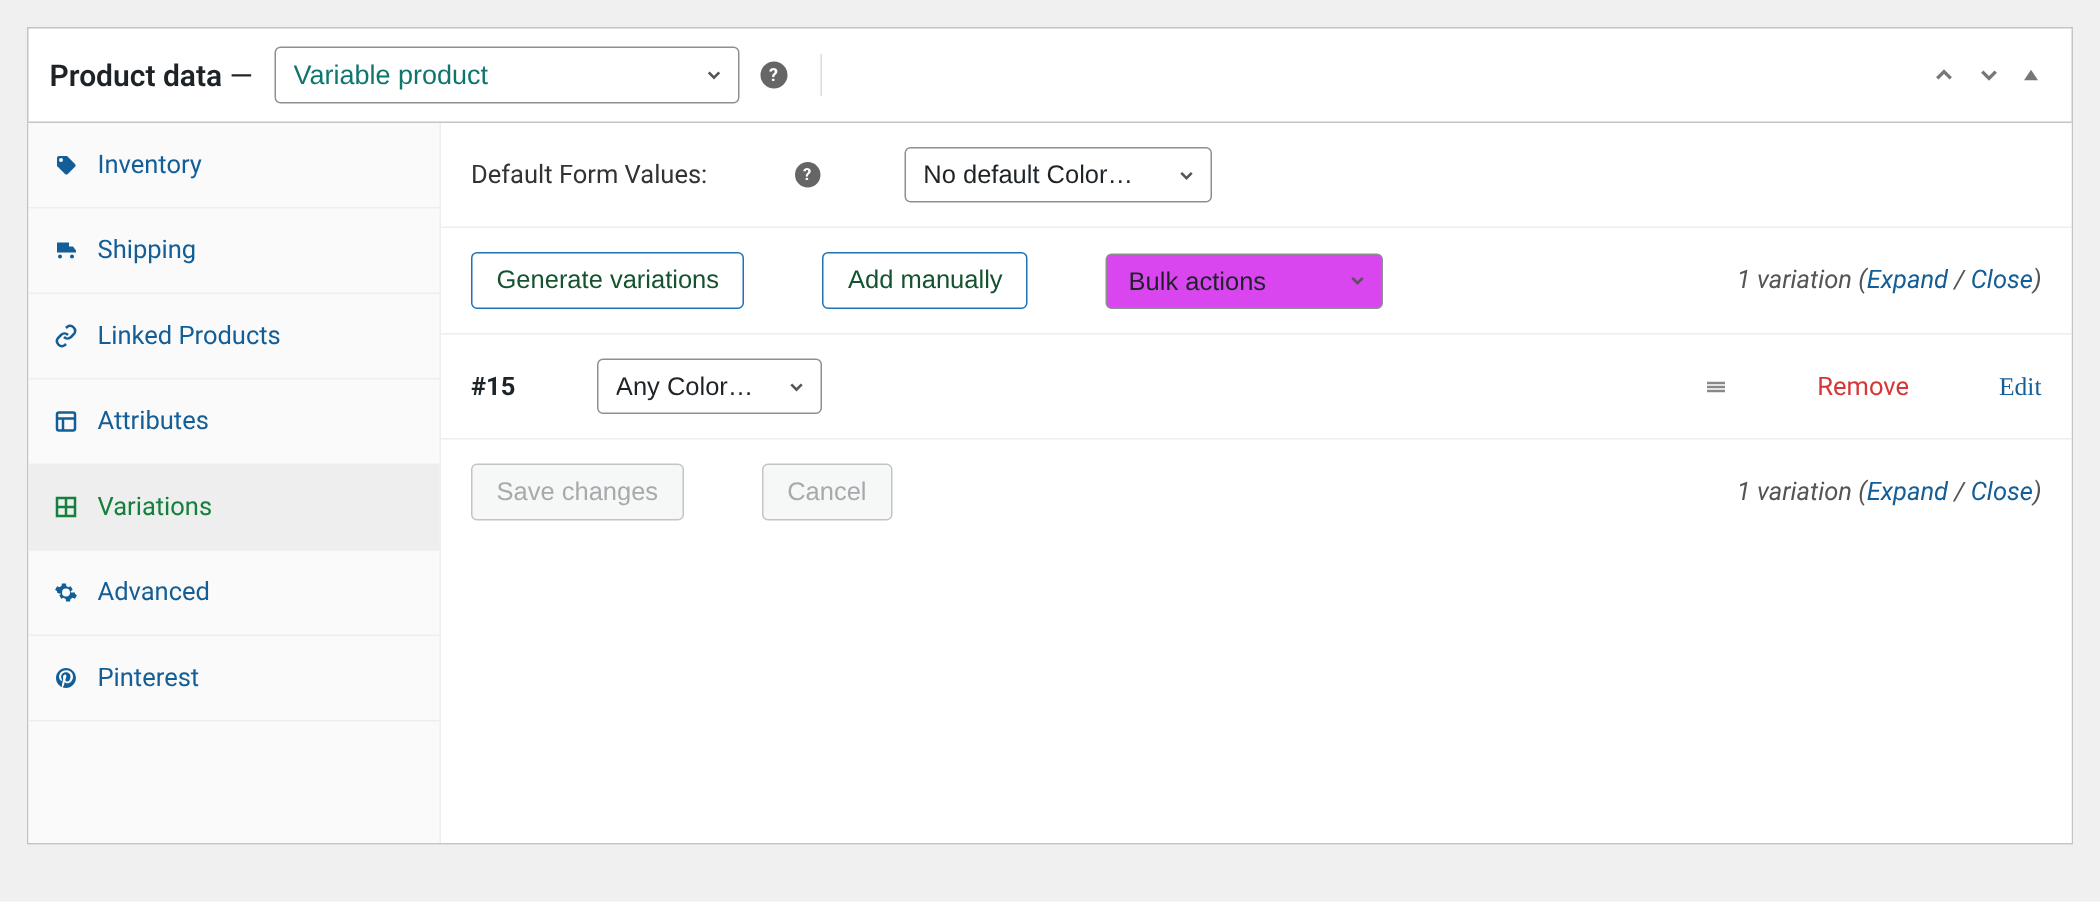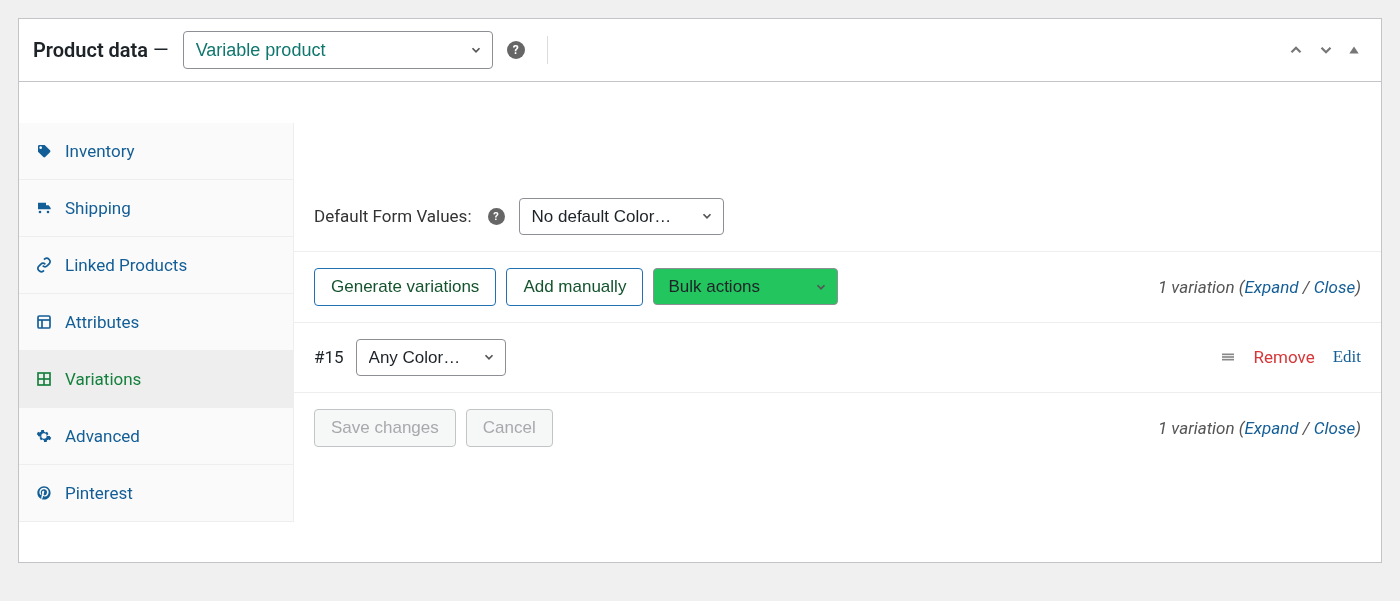--- a/index.html
+++ b/index.html
@@ -77,7 +77,6 @@
   .body {
     display: flex;
     min-height: 480px;
-    align-items: center;
   }
   .sidebar {
     width: 275px;

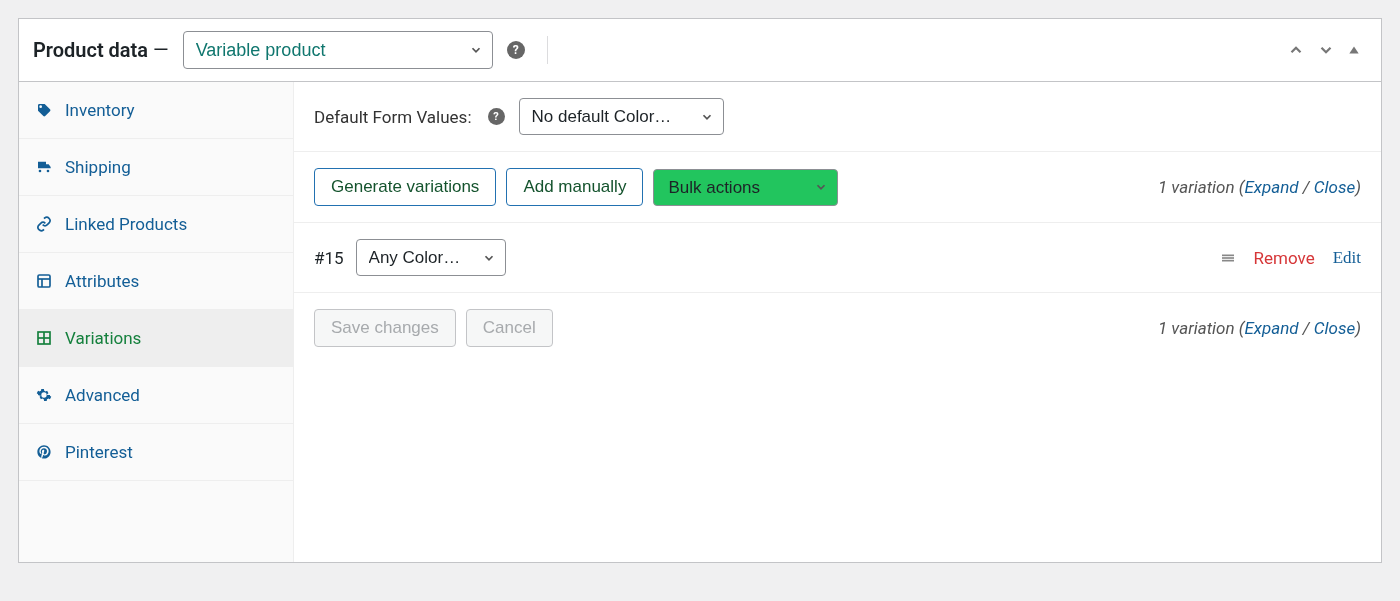--- a/index.html
+++ b/index.html
@@ -107,6 +107,7 @@
     border-bottom: 1px solid #eee;
     display: flex;
     align-items: center;
+    gap: 42px;
   }
   .row.nobd { border-bottom: none; }
   .row-label {

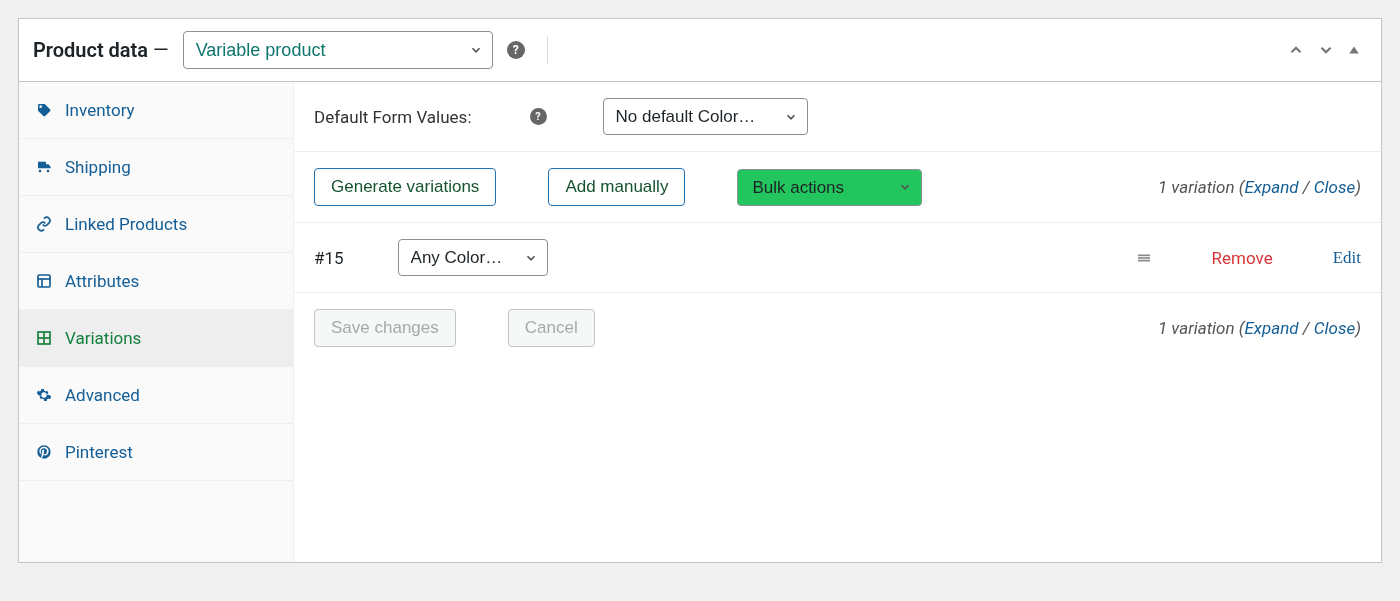--- a/index.html
+++ b/index.html
@@ -157,7 +157,7 @@
     appearance: none;
     border: 1px solid #8c8f94;
     border-radius: 4px;
-    background: #22c55e;
+    background: #d946ef;
     padding: 8px 36px 8px 14px;
     font-size: 17px;
     color: #1d2327;

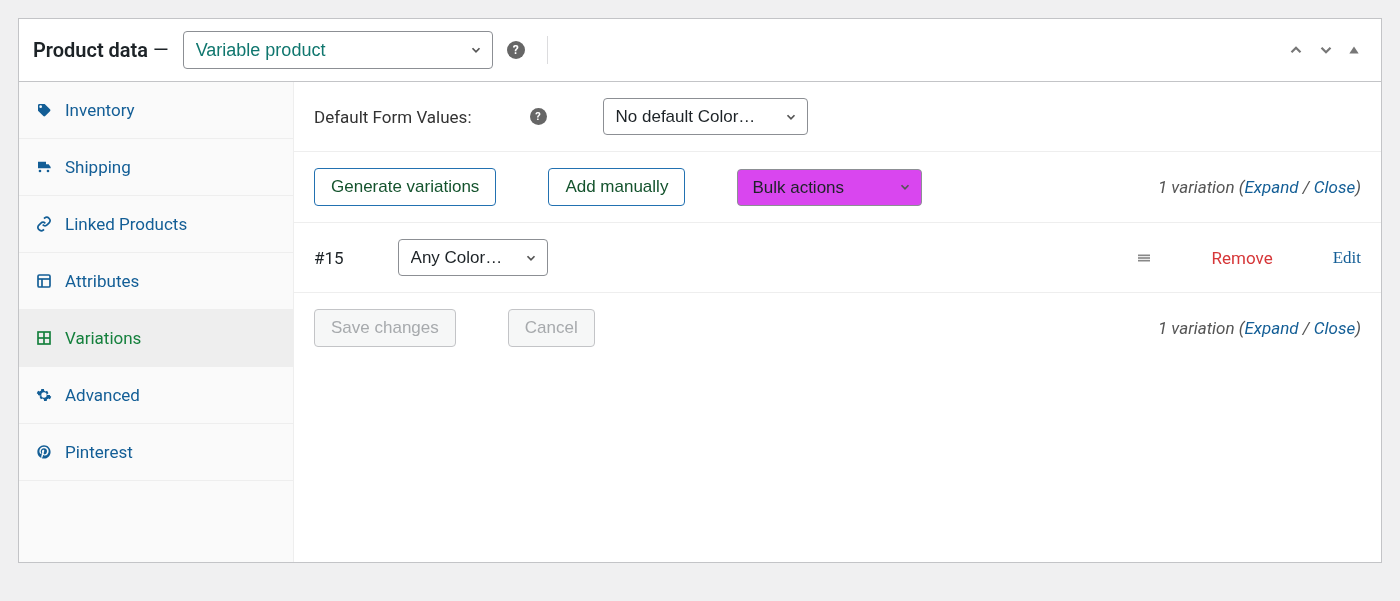--- a/index.html
+++ b/index.html
@@ -171,7 +171,7 @@
     font-size: 17px;
   }
   .status-text a { color: #135e96; font-style: italic; text-decoration: none; cursor: pointer; }
-  .var-id { font-weight: 400; font-size: 17px; margin-right: 12px; }
+  .var-id { font-weight: 700; font-size: 17px; margin-right: 12px; }
   .drag-icon { color: #888; margin-right: 18px; cursor: grab; }
   .remove-link { color: #d63638; font-size: 17px; text-decoration: none; margin-right: 18px; cursor: pointer; }
   .edit-link { color: #135e96; font-size: 17px; text-decoration: none; cursor: pointer; font-family: Liberation Serif, serif; }

